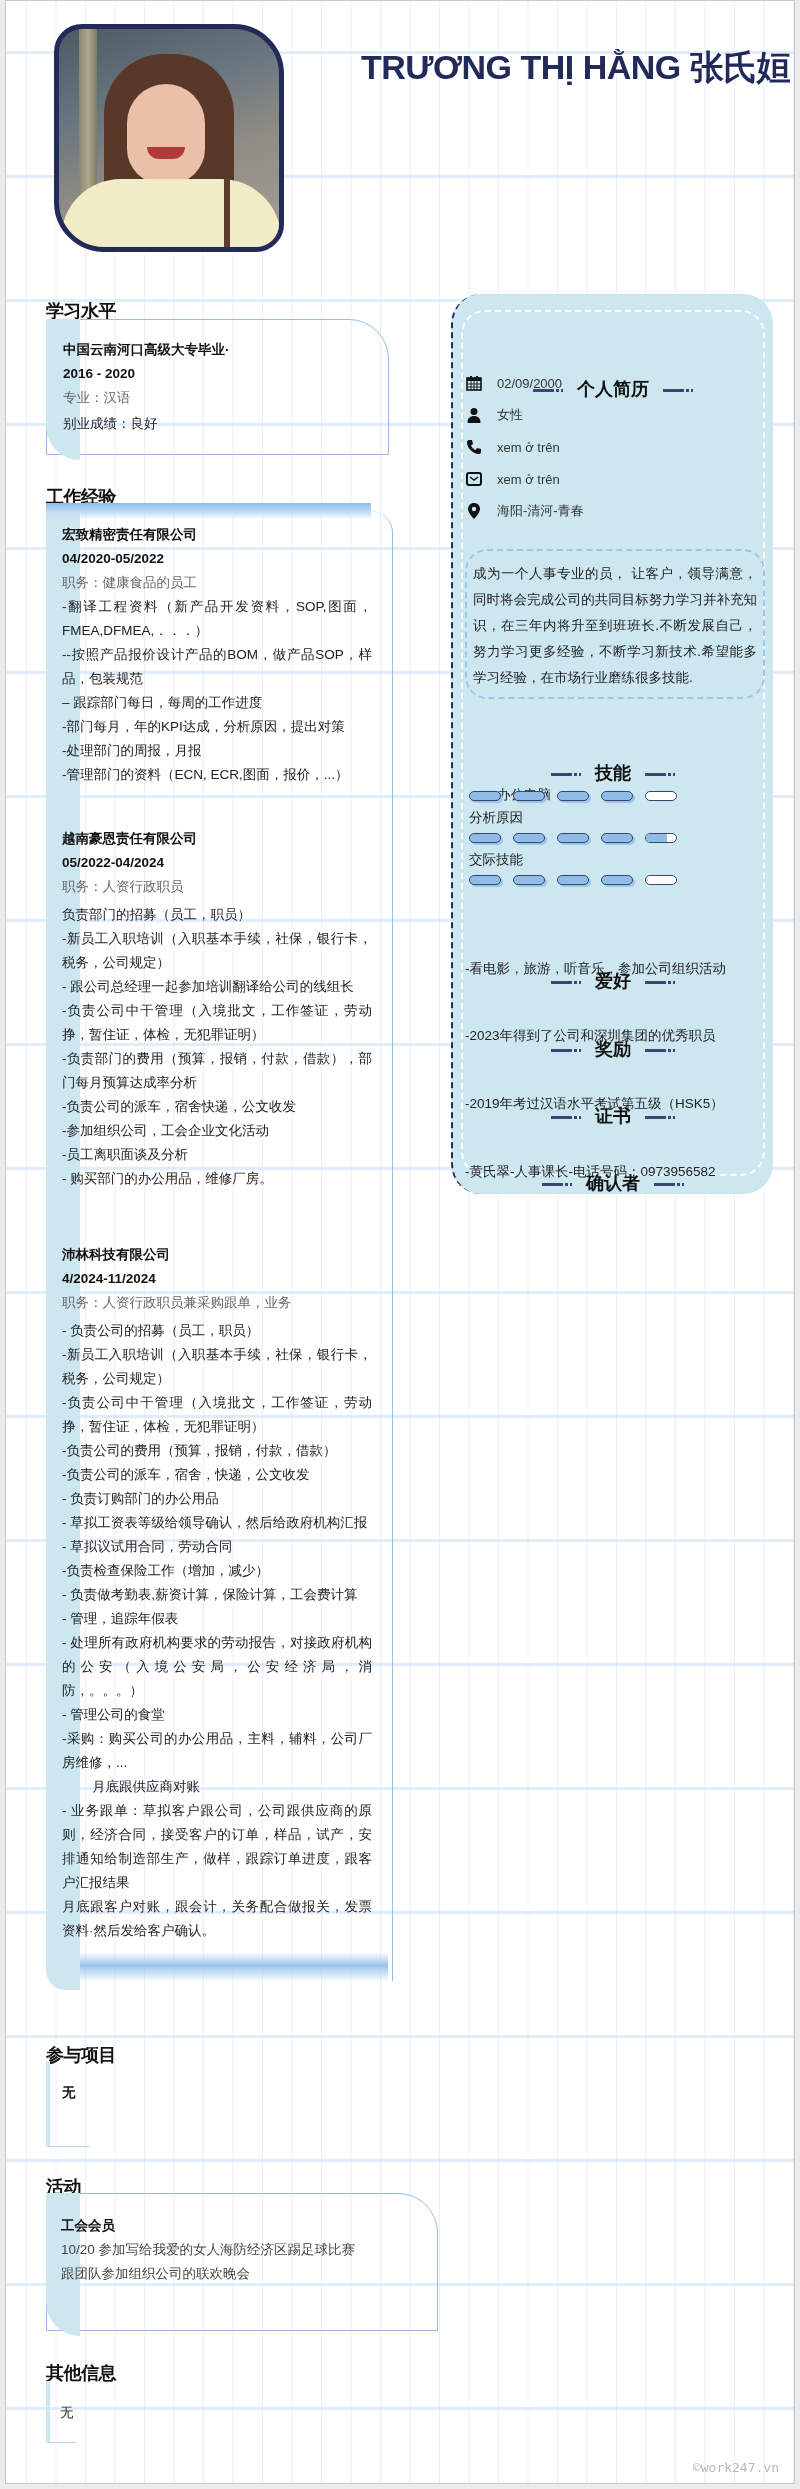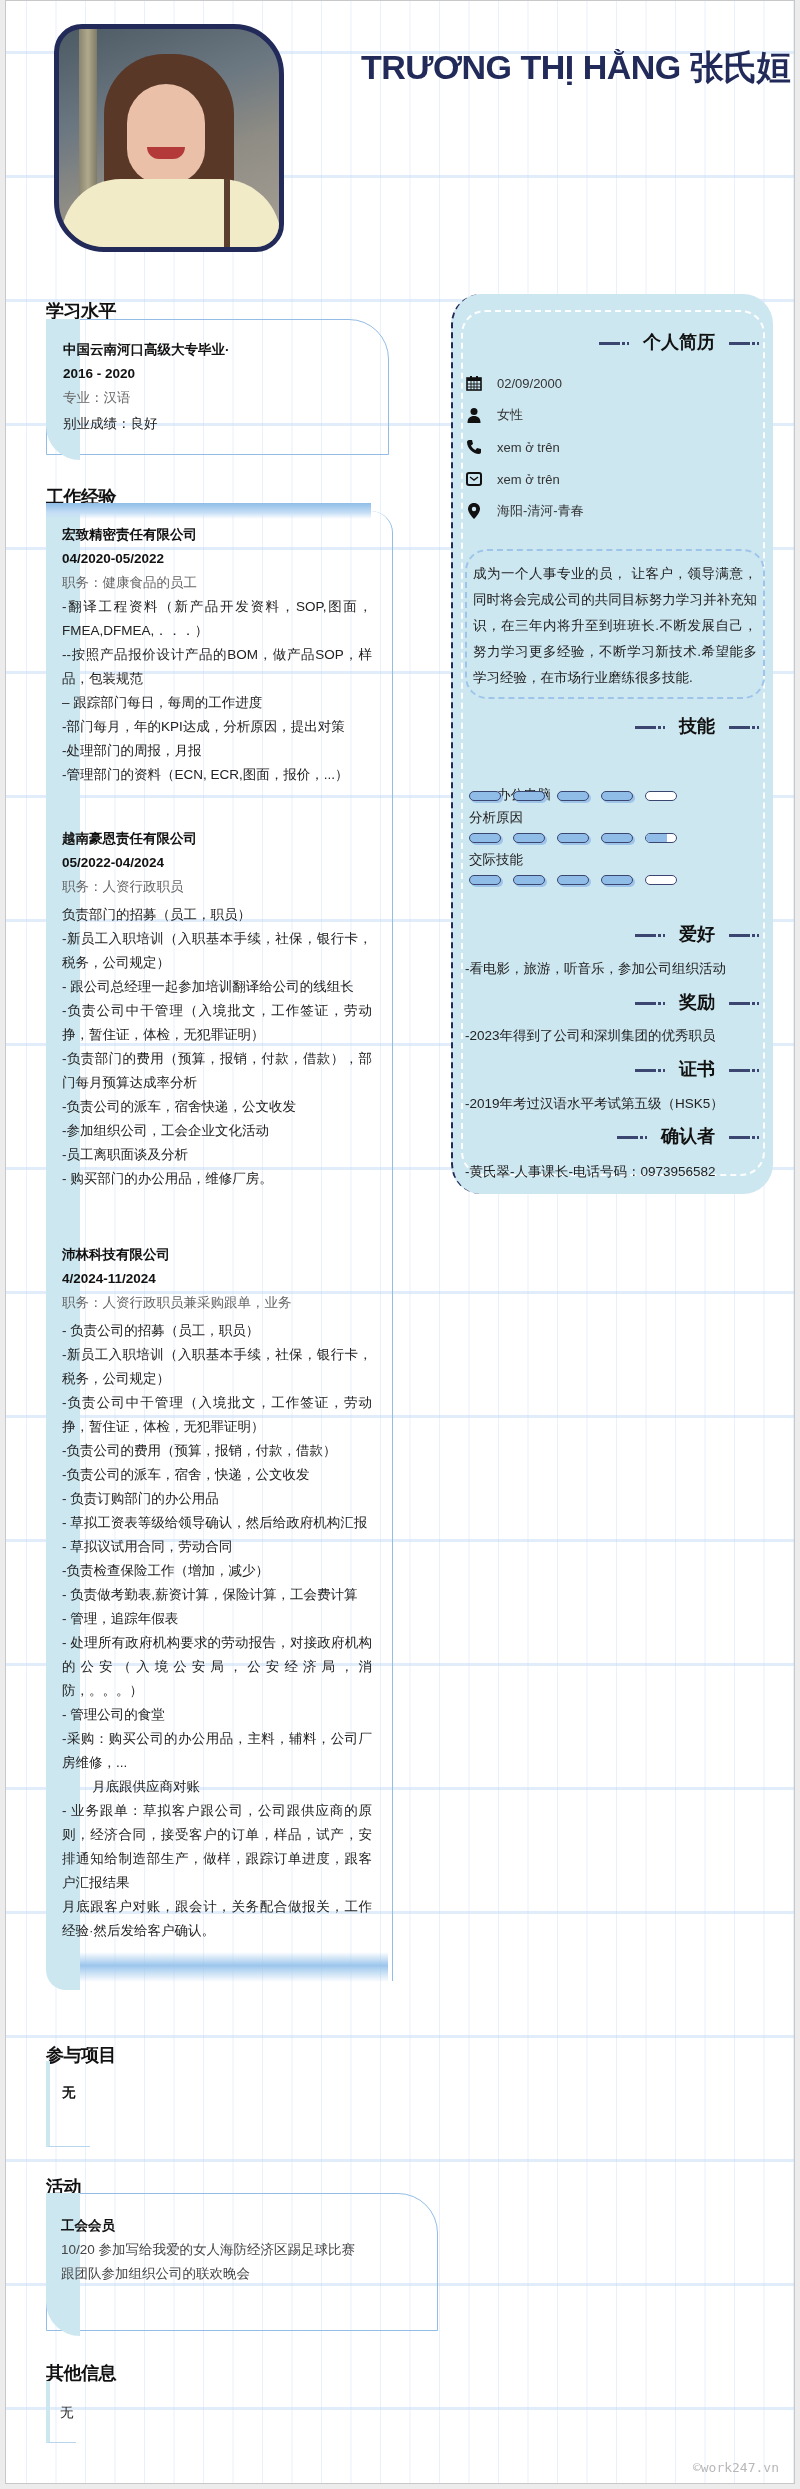--- a/index.html
+++ b/index.html
@@ -90,7 +90,7 @@
     border: 2px dashed rgba(255,255,255,0.95); border-radius: 24px;
   }
   .r-head {
-    position: absolute; left: 0; width: 100%; text-align: right; font-size: 18px; font-weight: bold; color: #111;
+    position: absolute; left: 0; width: 100%; text-align: center; font-size: 18px; font-weight: bold; color: #111; margin-top: 47px;
   }
   .r-head .dash { display: inline-block; width: 30px; height: 3px; vertical-align: middle; margin: 0 14px;
     background: linear-gradient(90deg, #222a5a 0 70%, transparent 70% 78%, #222a5a 78% 86%, transparent 86% 92%, #222a5a 92%); opacity: 0.85; }

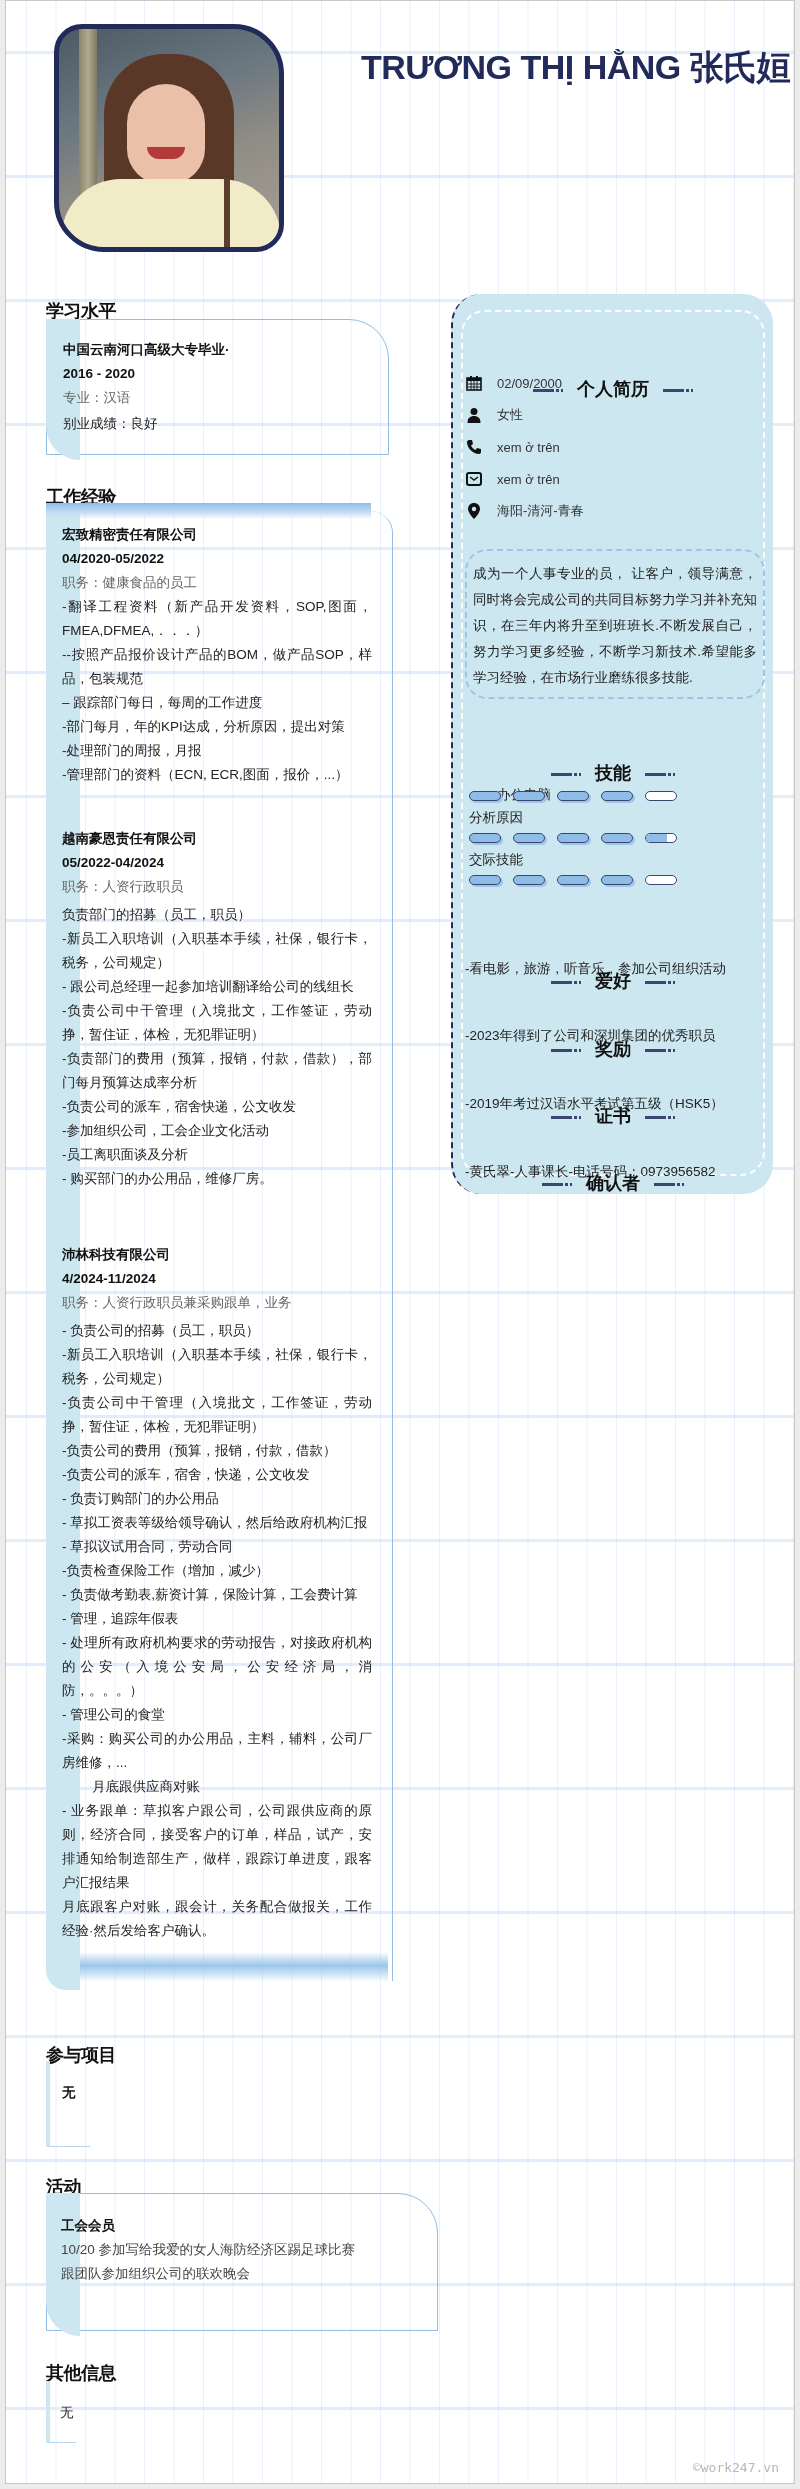--- a/index.html
+++ b/index.html
@@ -185,7 +185,7 @@
         <div class="t">-采购：购买公司的办公用品，主料，辅料，公司厂房维修，...</div>
         <div class="t" style="white-space:pre;">        月底跟供应商对账</div>
         <div class="t">- 业务跟单：草拟客户跟公司，公司跟供应商的原则，经济合同，接受客户的订单，样品，试产，安排通知给制造部生产，做样，跟踪订单进度，跟客户汇报结果</div>
-        <div class="t">月底跟客户对账，跟会计，关务配合做报关，工作经验·然后发给客户确认。</div>
+        <div class="t">月底跟客户对账，跟会计，关务配合做报关，发票资料·然后发给客户确认。</div>
       </div>
     </div>
   </div>

